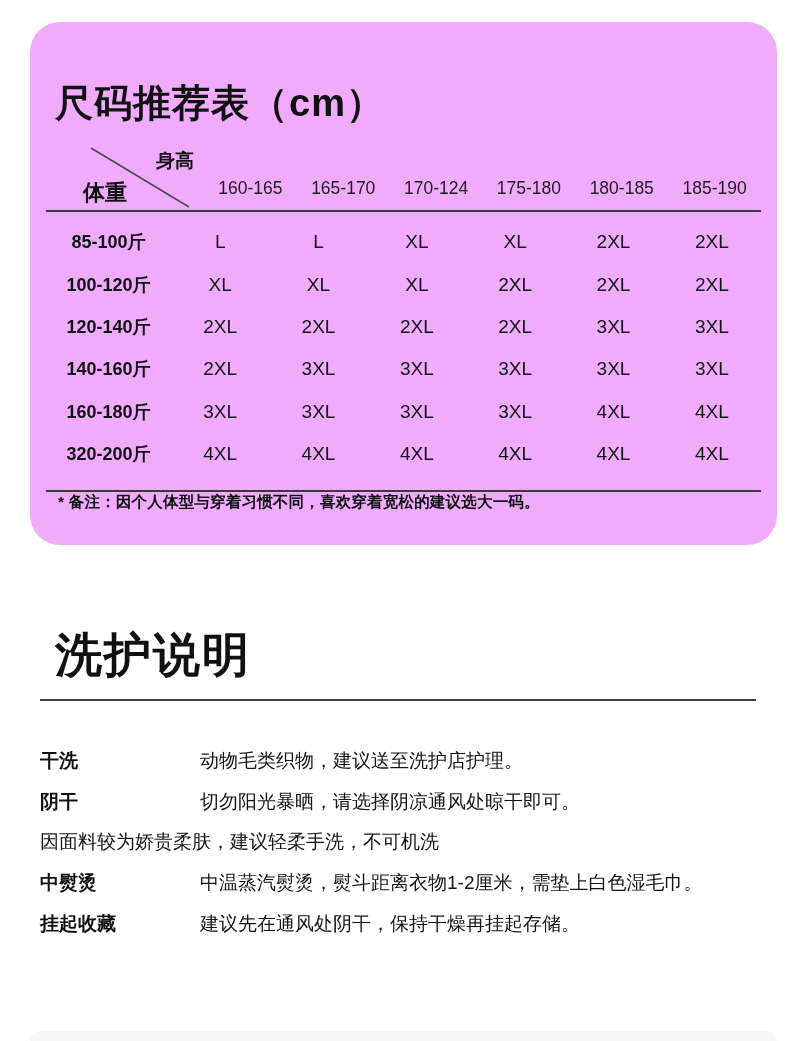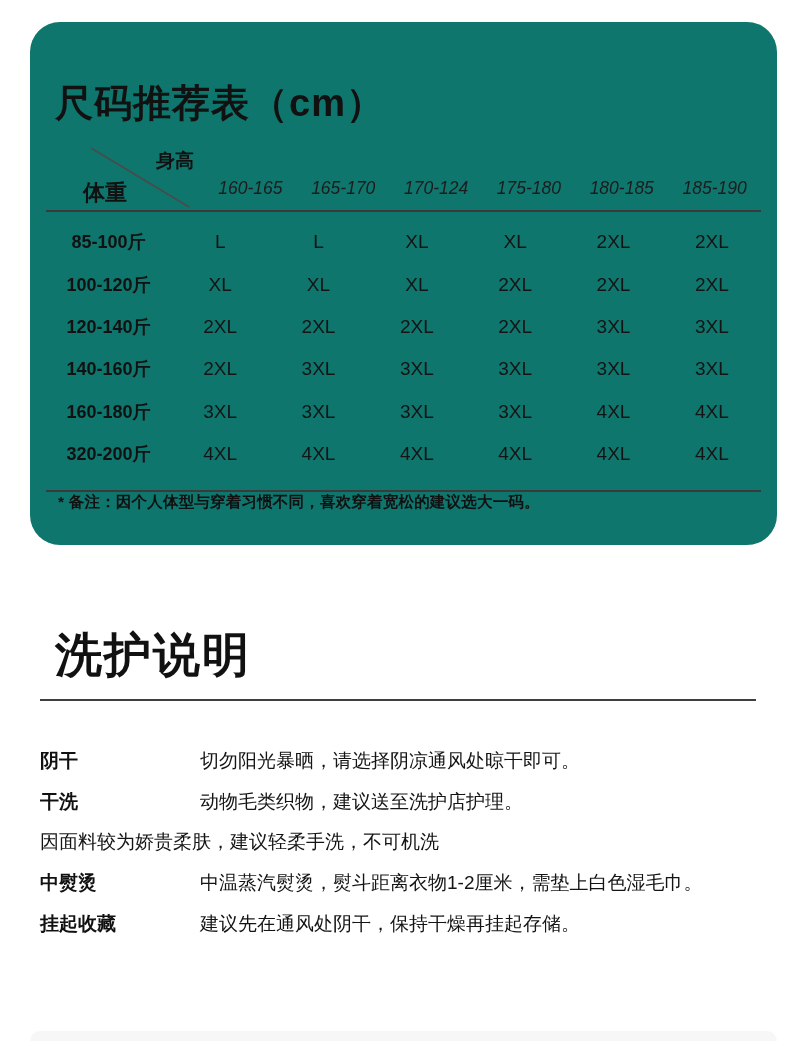--- a/index.html
+++ b/index.html
@@ -17,7 +17,7 @@
   .size-card{
     position:absolute;left:30px;top:22px;
     width:747px;height:523px;
-    background:#0f766e;
+    background:#f0abfc;
     border-radius:30px;
     box-sizing:border-box;
   }

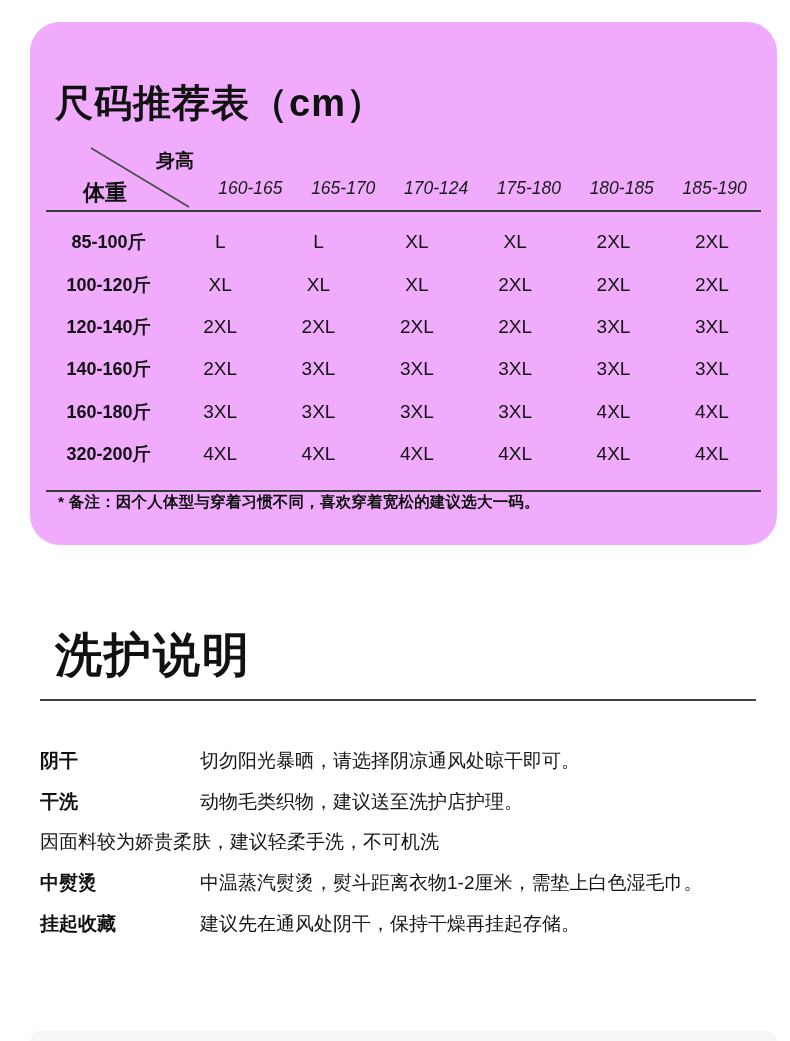--- a/index.html
+++ b/index.html
@@ -51,7 +51,6 @@
     text-align:center;
     font-size:17.5px;font-weight:400;color:#1c1c1c;
     padding-top:22px;
-    font-style:italic;
   }
   .head-rule{border-bottom:2px solid #3a3a3a;}
   .tbody{padding:9px 0 15px 0;}

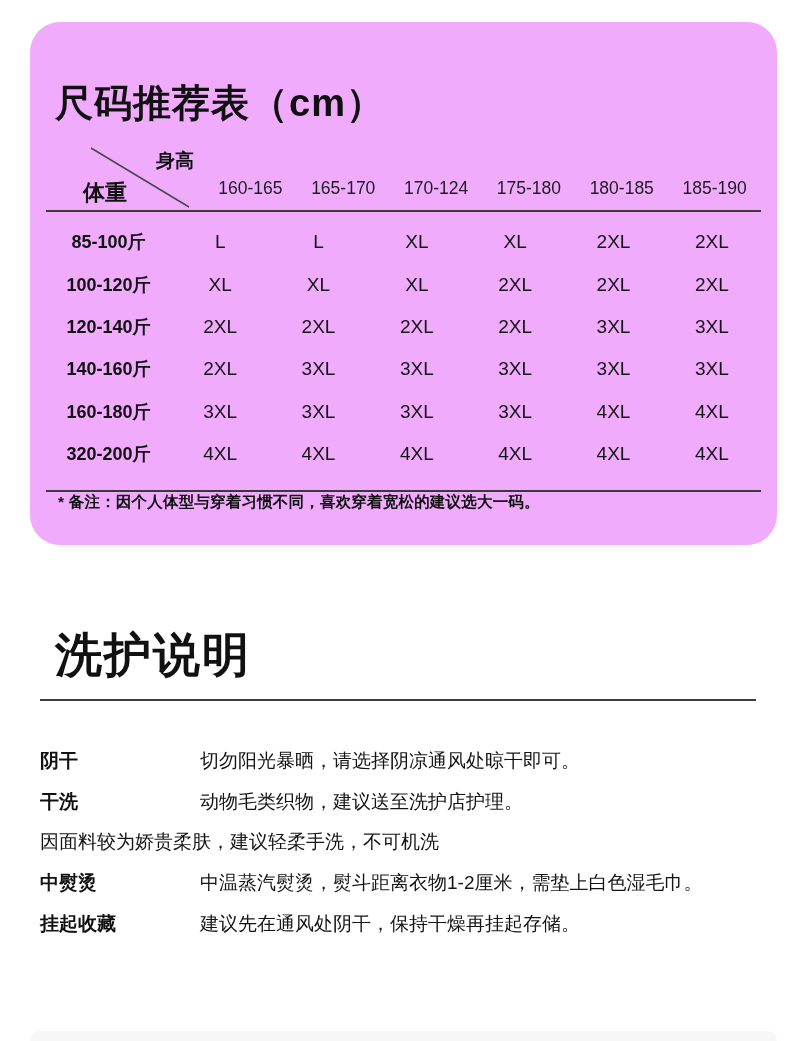--- a/index.html
+++ b/index.html
@@ -208,14 +208,14 @@
 
 <div class="care-list">
   <div class="care-row">
+    <div class="care-label">干洗</div>
+    <div class="care-desc">动物毛类织物，建议送至洗护店护理。</div>
+  </div>
+  <div class="care-row">
     <div class="care-label">阴干</div>
     <div class="care-desc">切勿阳光暴晒，请选择阴凉通风处晾干即可。</div>
   </div>
   <div class="care-row">
-    <div class="care-label">干洗</div>
-    <div class="care-desc">动物毛类织物，建议送至洗护店护理。</div>
-  </div>
-  <div class="care-row">
     <div class="care-desc">因面料较为娇贵柔肤，建议轻柔手洗，不可机洗</div>
   </div>
   <div class="care-row">

